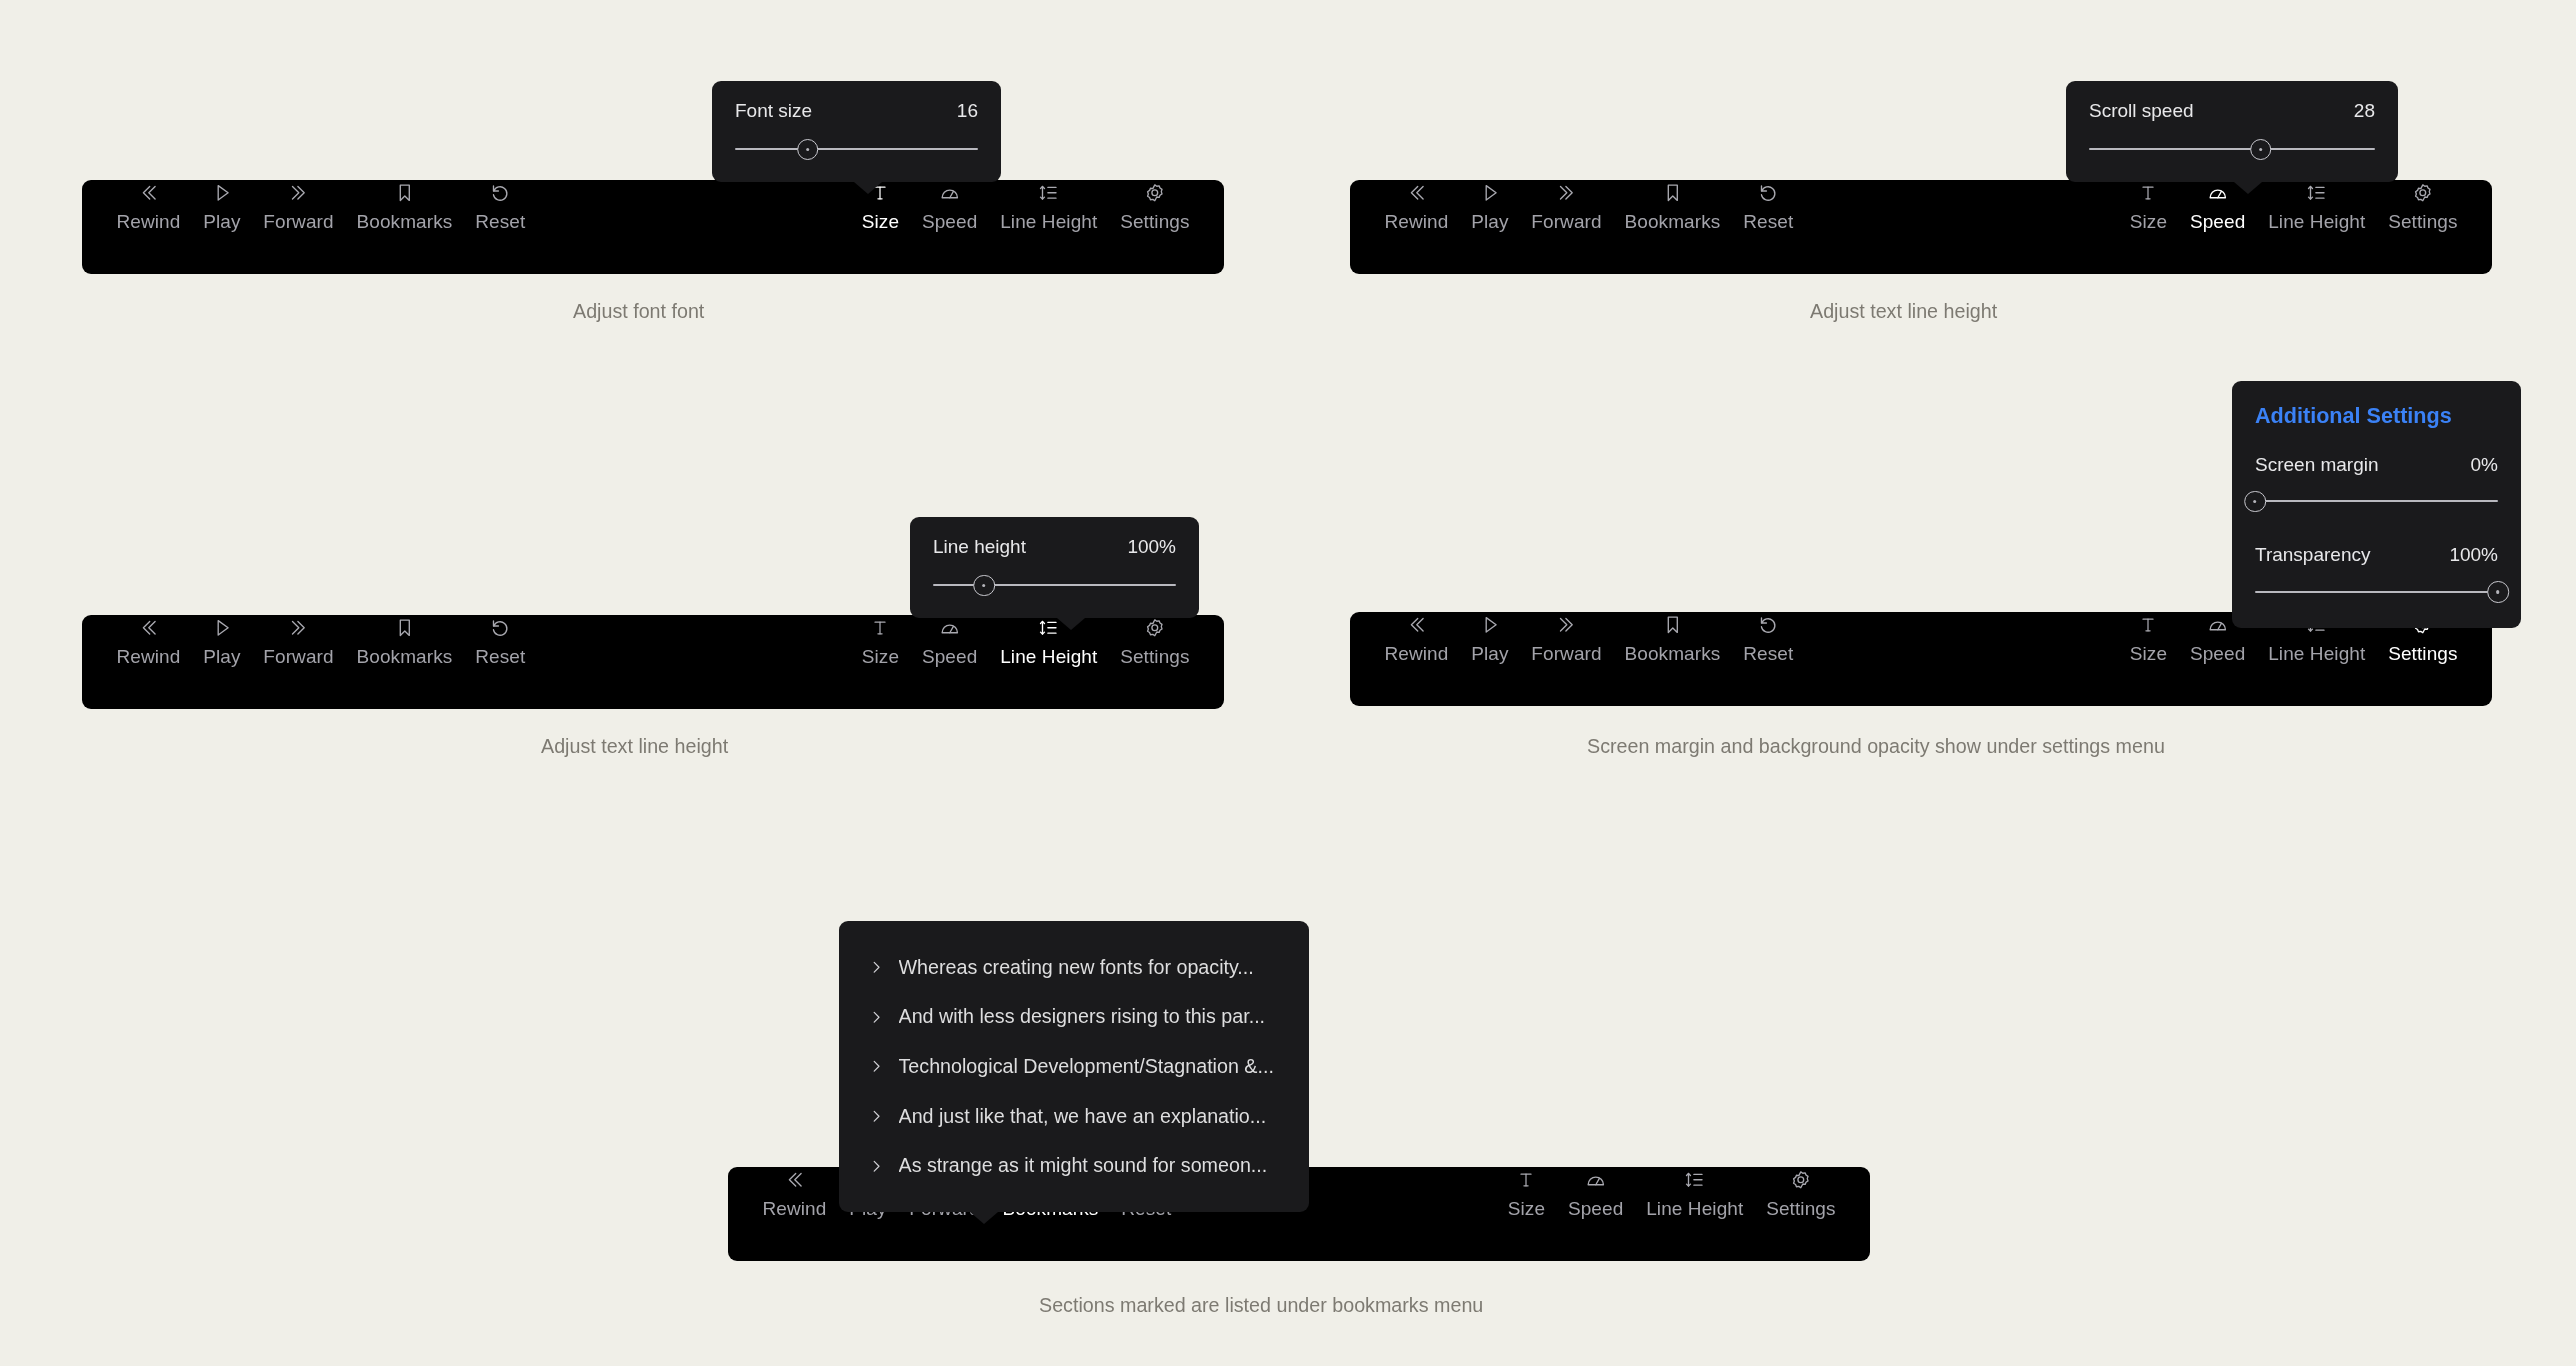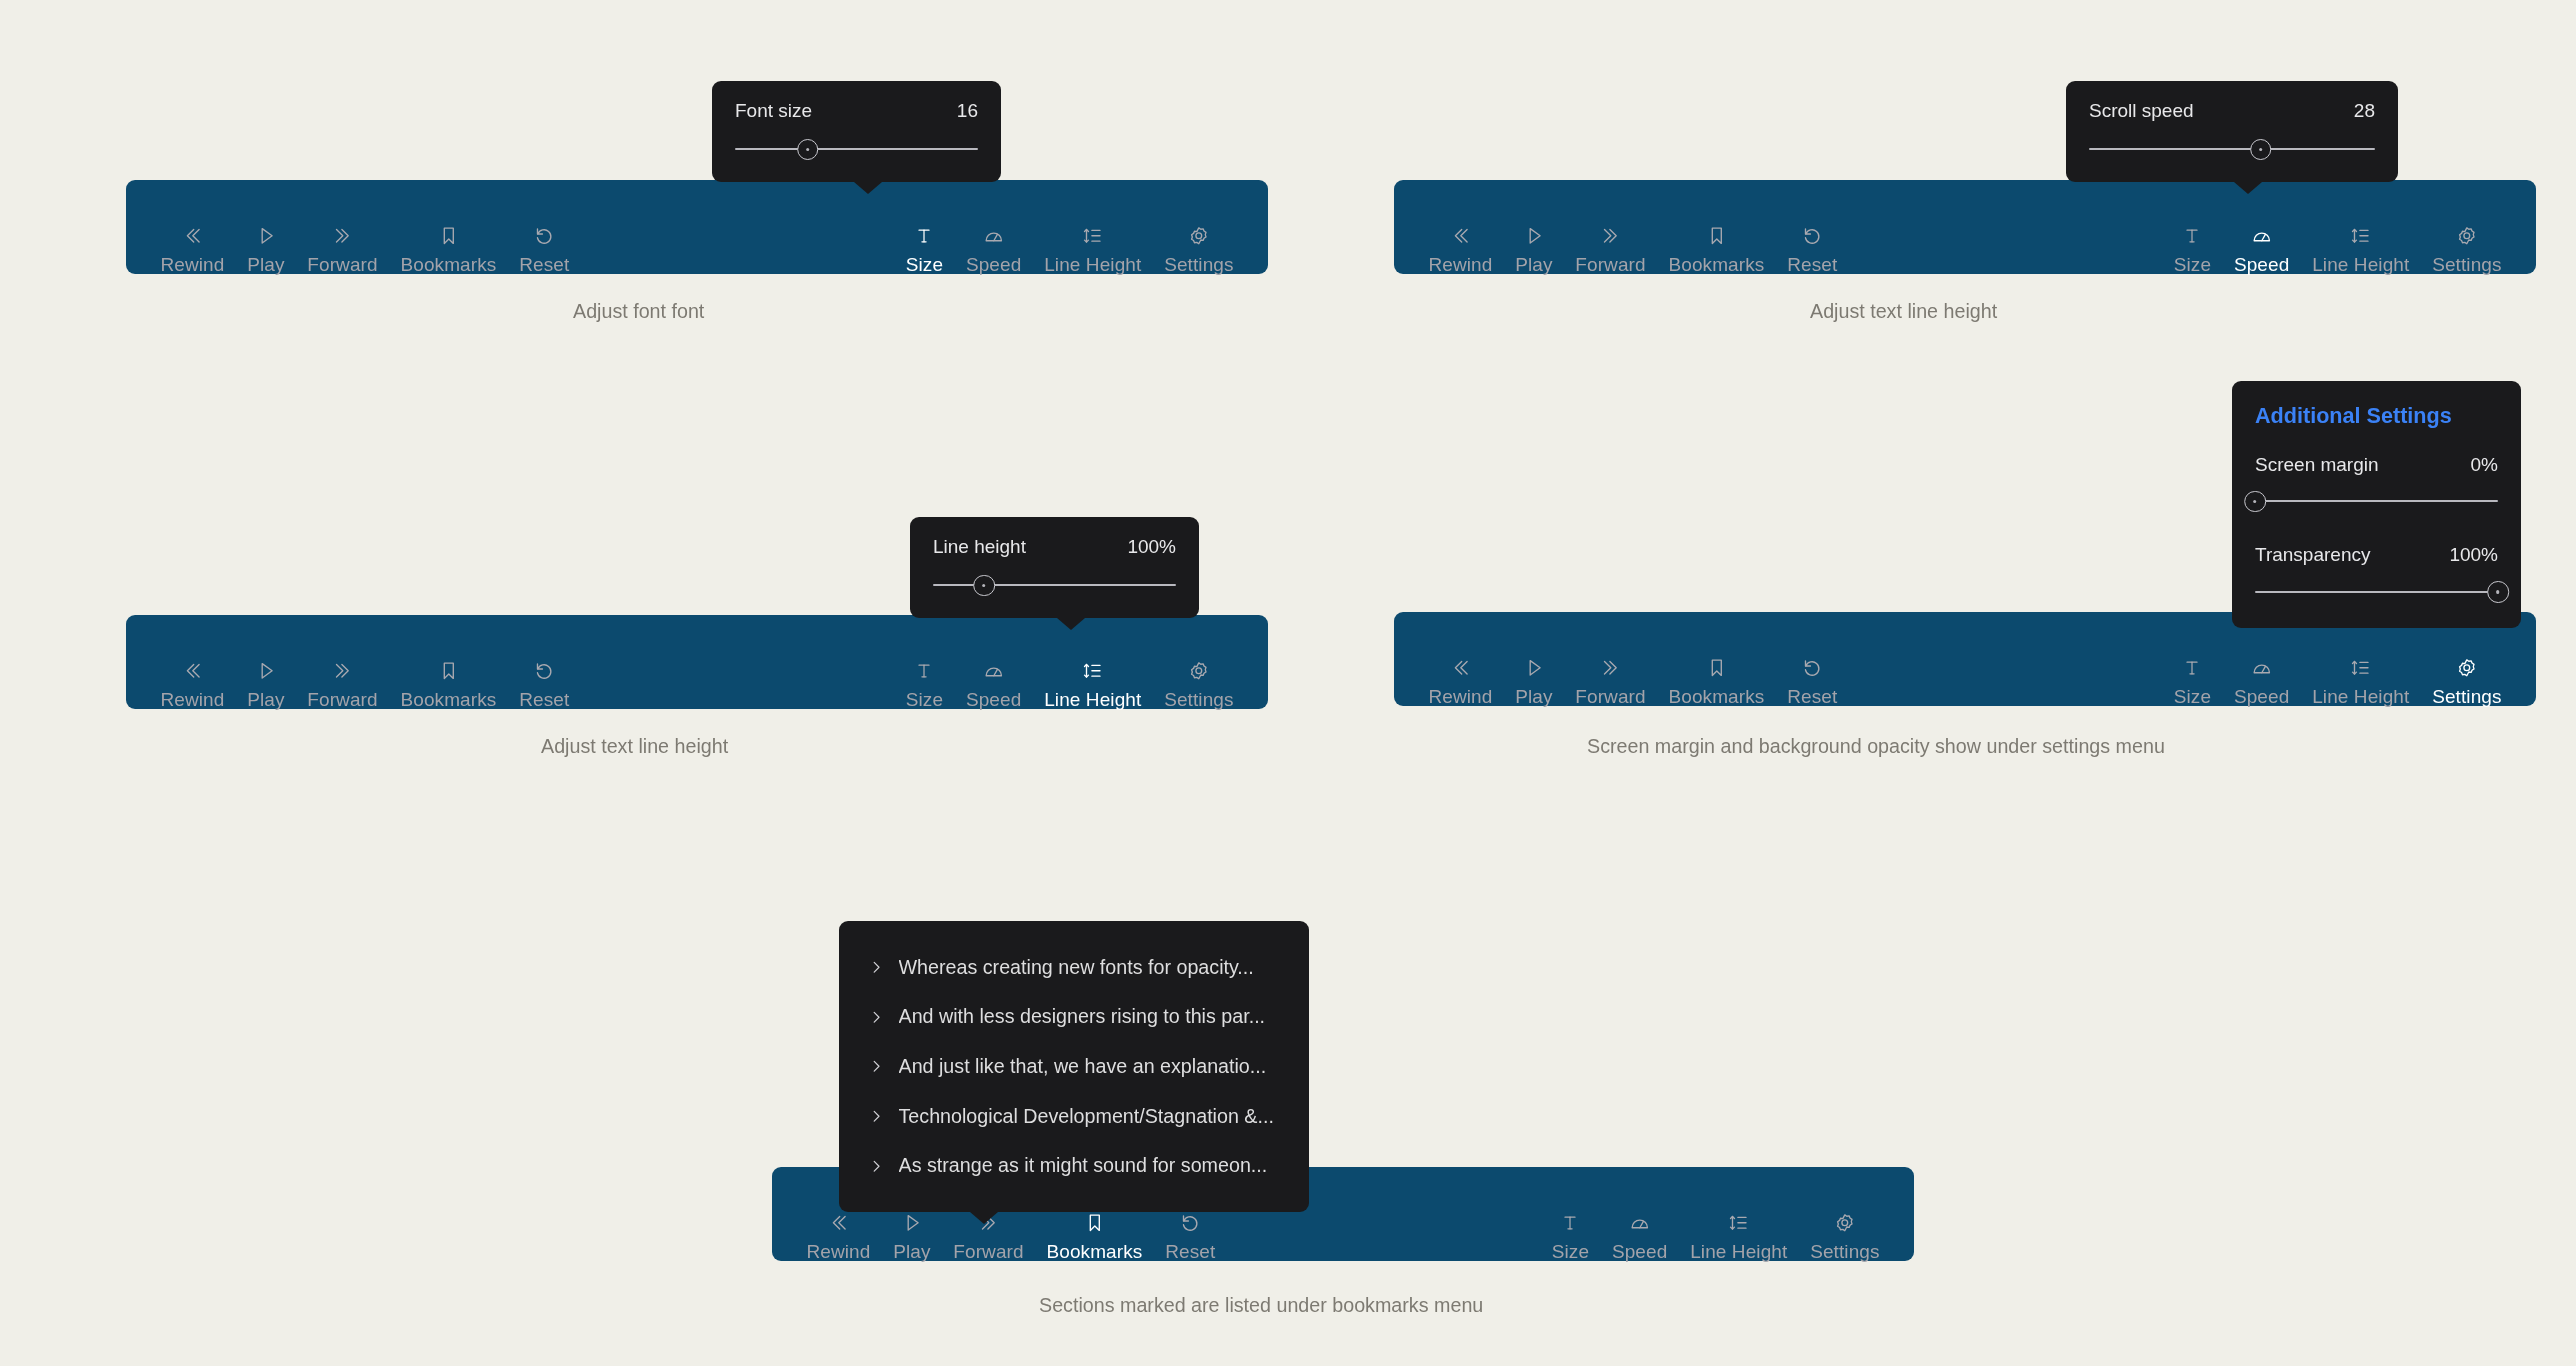--- a/index.html
+++ b/index.html
@@ -18,13 +18,12 @@
   
   .toolbar {
     position: absolute;
-    background: #0c4a6e;
+    background: #000000;
     border-radius: 9px;
     display: flex;
-    align-items: flex-end;
+    align-items: flex-start;
     box-sizing: border-box;
     height: 94px;
-    margin-left: 44px;
   }
   .tb-group {
     display: flex;

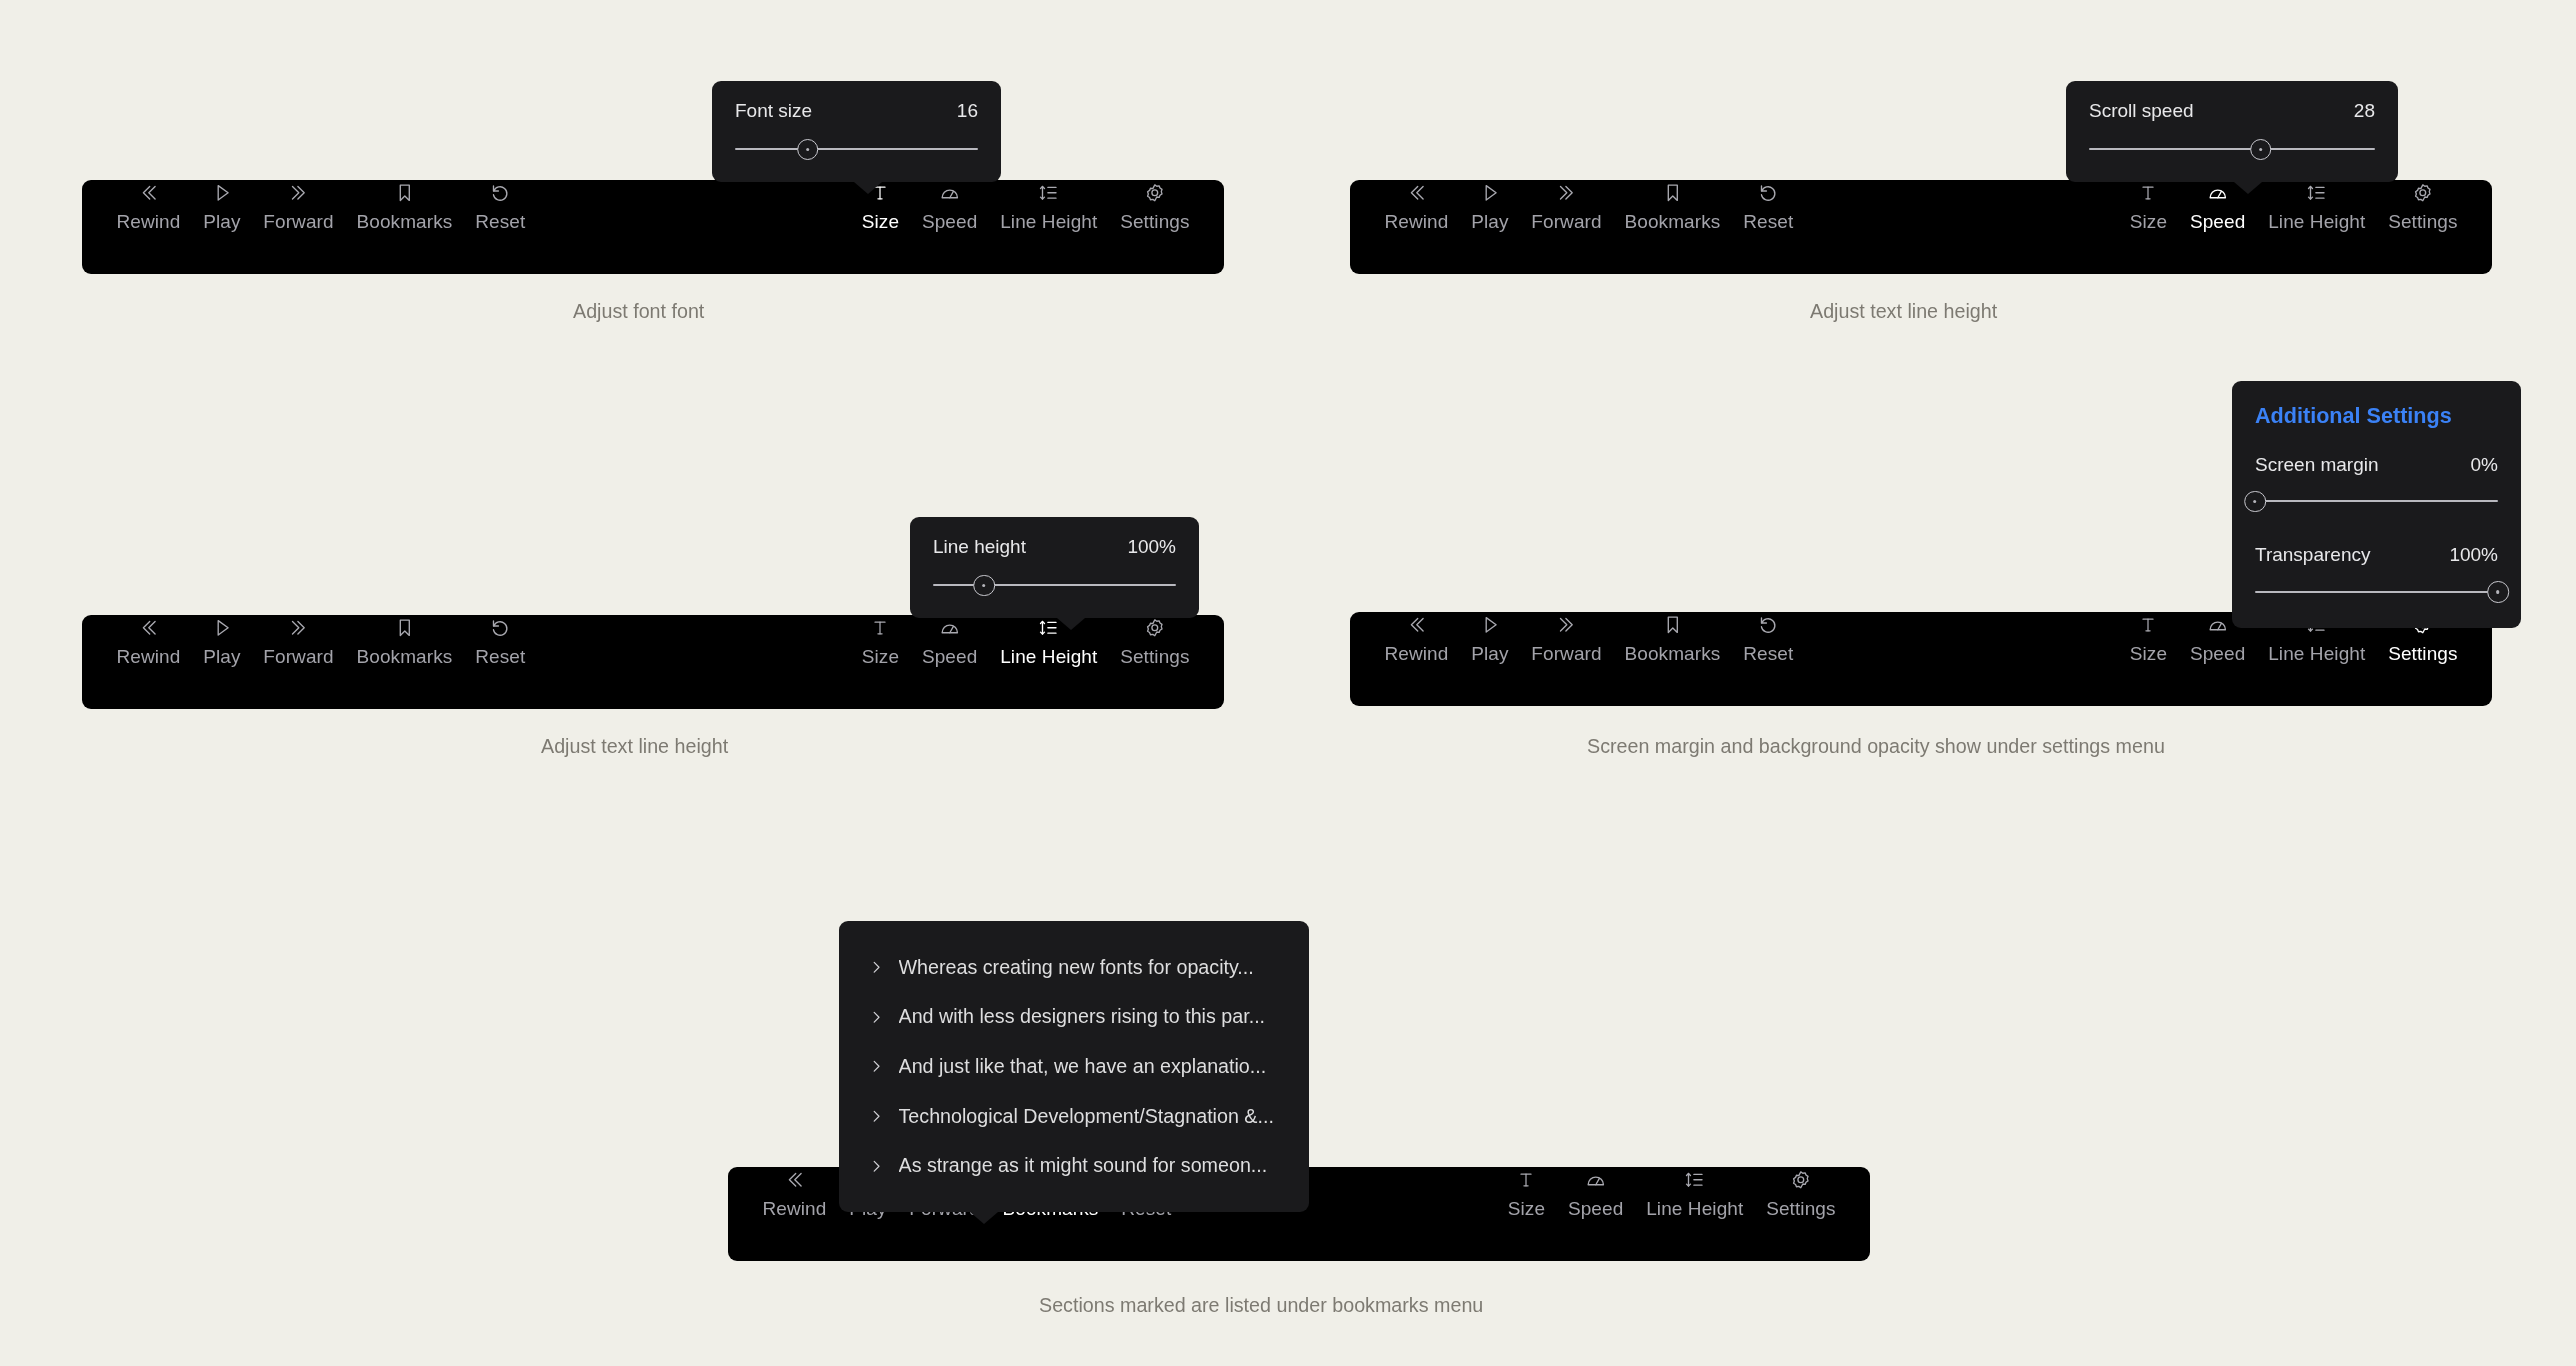--- a/index.html
+++ b/index.html
@@ -736,7 +736,7 @@
           <polyline points="9,5 16,12 9,19"></polyline>
         </svg>
     </span>
-    <span class="bm-text">And just like that, we have an explanatio...</span>
+    <span class="bm-text">Technological Development/Stagnation &amp;...</span>
   </div>
   <div class="bm-item">
     <span class="bm-chevron">
@@ -744,7 +744,7 @@
           <polyline points="9,5 16,12 9,19"></polyline>
         </svg>
     </span>
-    <span class="bm-text">Technological Development/Stagnation &amp;...</span>
+    <span class="bm-text">And just like that, we have an explanatio...</span>
   </div>
   <div class="bm-item">
     <span class="bm-chevron">

